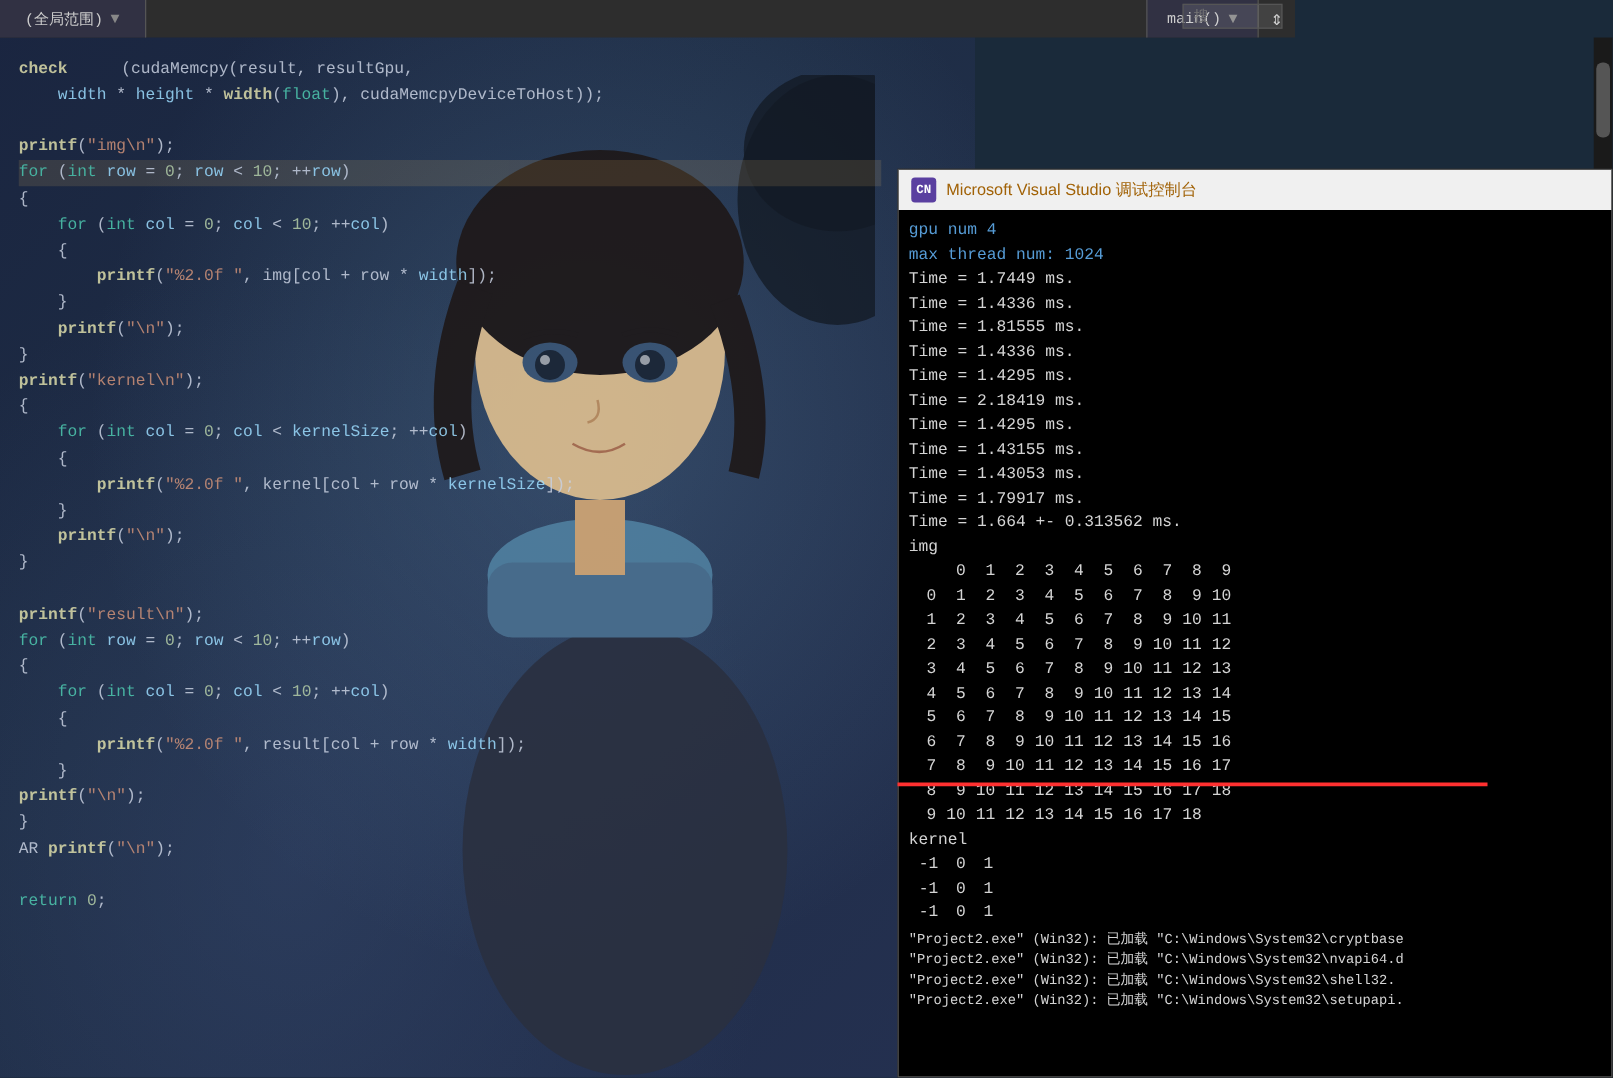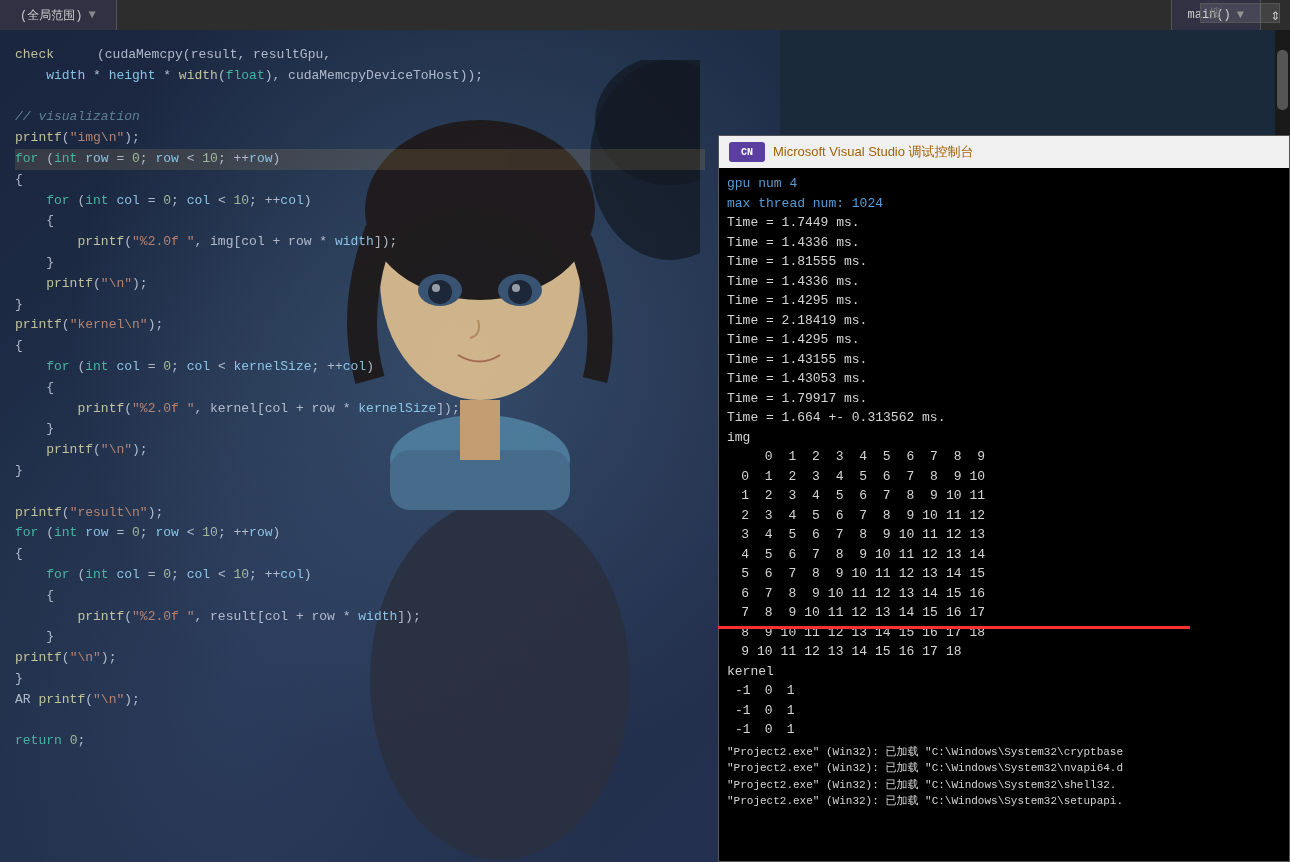--- a/index.html
+++ b/index.html
@@ -110,7 +110,7 @@
     .ide-topbar {
       position: absolute;
       left: 0; top: 0;
-      width: 1290px; height: 30px;
+      width: 1036px; height: 30px;
       background: #2d2d2d;
       z-index: 25;
       display: flex;

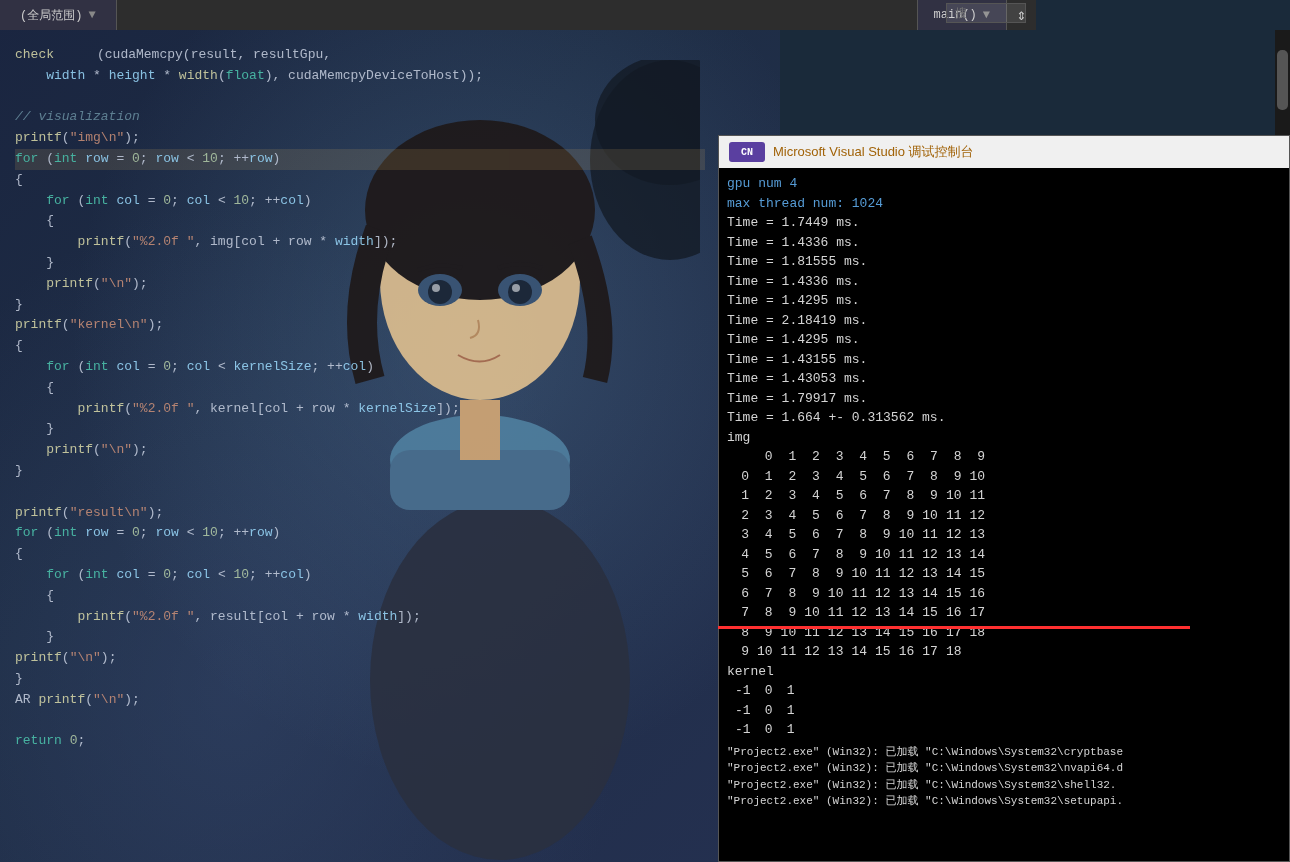--- a/index.html
+++ b/index.html
@@ -43,7 +43,7 @@
 
     .kw { color: #4ec9b0; }
     .cm { color: #6a8fa0; font-style: italic; }
-    .fn { color: #dcdcaa; }
+    .fn { color: #dcdcaa; font-weight: bold; }
     .str { color: #ce9178; }
     .num { color: #b5cea8; }
     .var { color: #9cdcfe; }

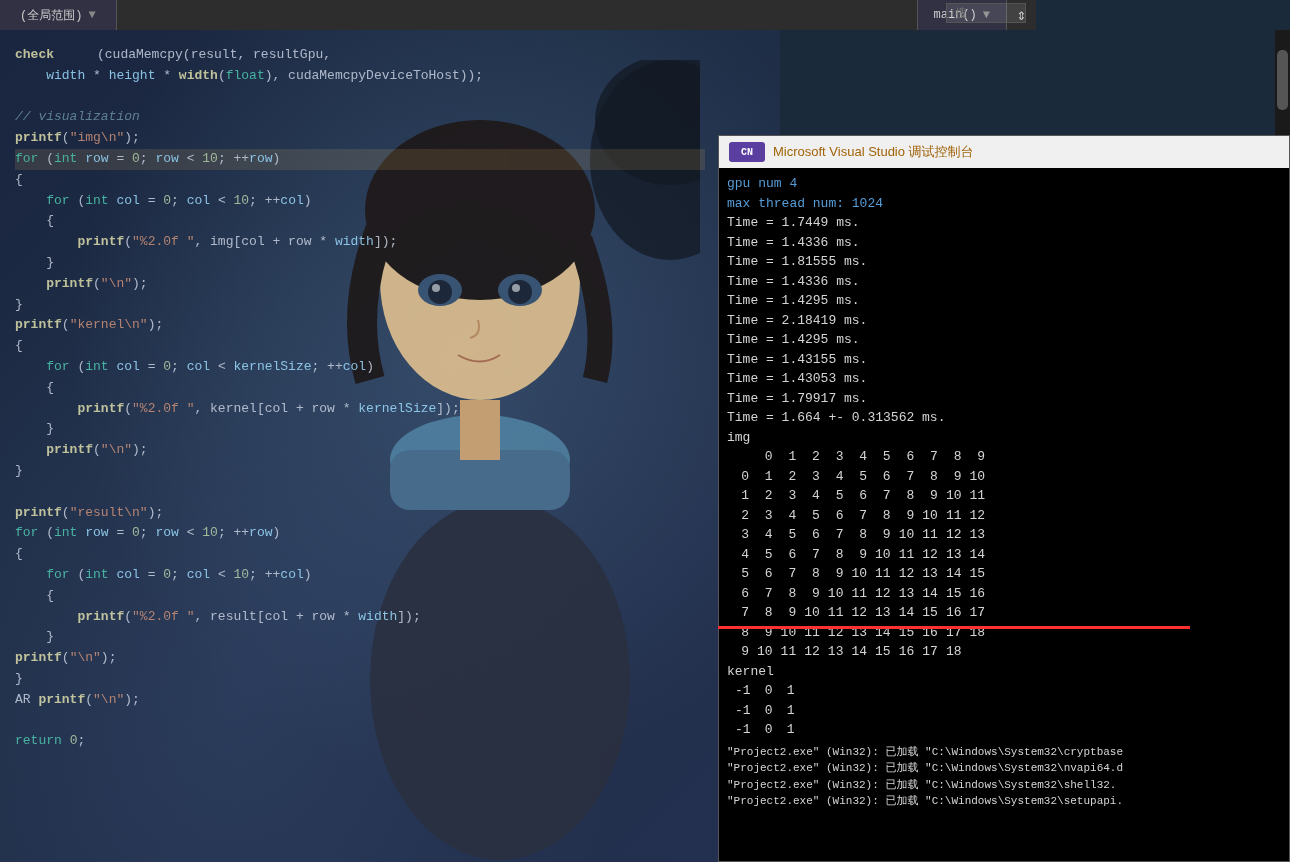--- a/index.html
+++ b/index.html
@@ -248,7 +248,6 @@
     <div class="code-line"><span class="fn">check</span><span style="color:#c8d0e0;margin-left:43px;">(cudaMemcpy(result, resultGpu,</span></div>
     <div class="code-line">    <span class="var">width</span> * <span class="var">height</span> * <span class="fn">width</span>(<span class="kw">float</span>), cudaMemcpyDeviceToHost));</div>
     <div class="code-line">&nbsp;</div>
-    <div class="code-line cm">// visualization</div>
     <div class="code-line"><span class="fn">printf</span>(<span class="str">"img\n"</span>);</div>
     <div class="code-line" style="background:rgba(255,200,100,0.15);display:block;"><span class="kw">for</span> (<span class="kw">int</span> <span class="var">row</span> = <span class="num">0</span>; <span class="var">row</span> &lt; <span class="num">10</span>; ++<span class="var">row</span>)</div>
     <div class="code-line">{</div>

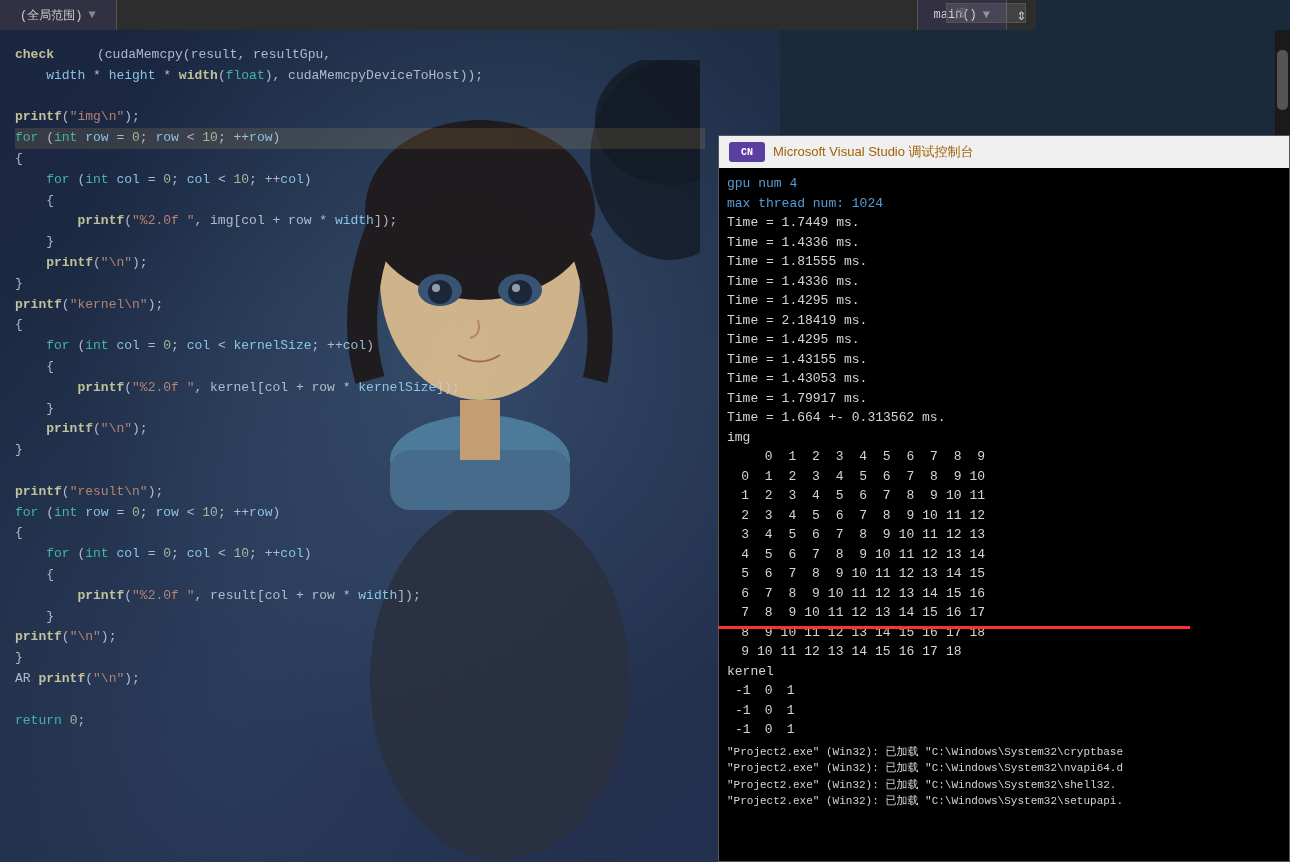--- a/index.html
+++ b/index.html
@@ -71,7 +71,7 @@
     }
 
     .console-icon {
-      width: 36px; height: 20px;
+      width: 20px; height: 20px;
       background: #5a3fa0;
       border-radius: 3px;
       display: flex; align-items: center; justify-content: center;

